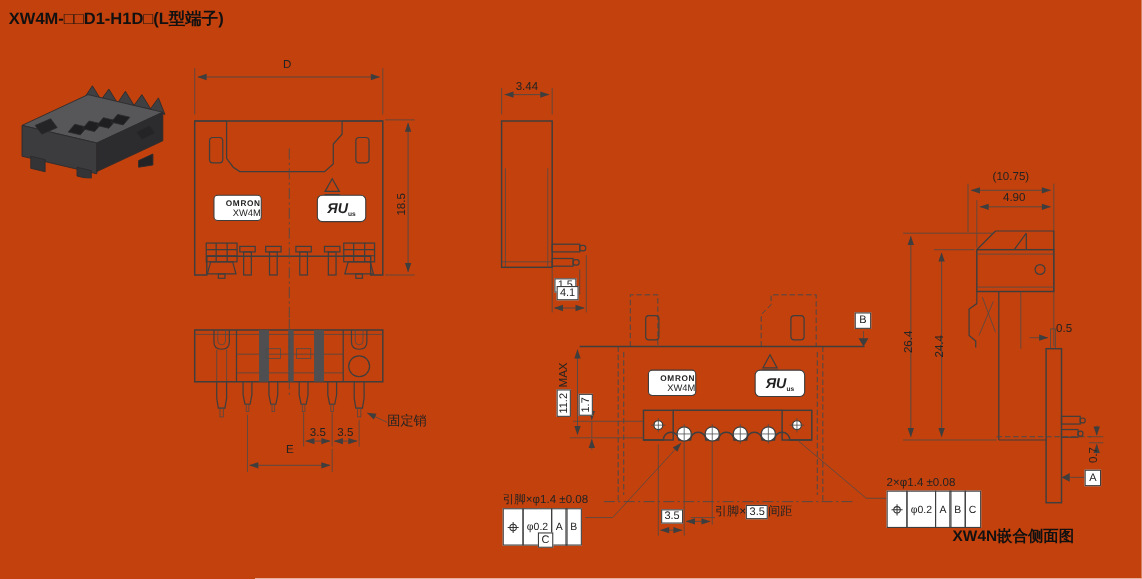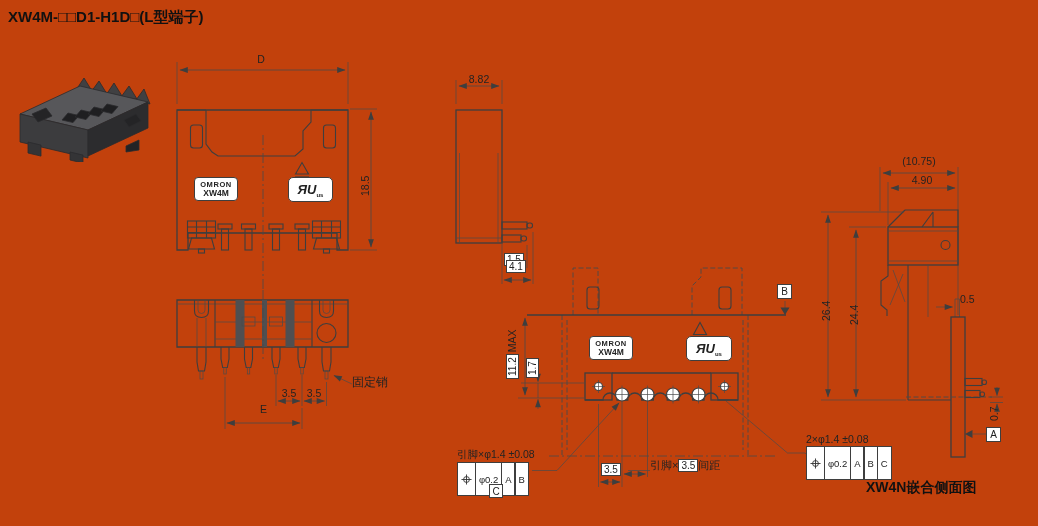--- a/index.html
+++ b/index.html
@@ -266,7 +266,7 @@
   <div class="lbl ctr" style="left:225px;top:404px;width:77px">E</div>
   <div class="lbl" style="left:352px;top:376px;font-size:12px">固定销</div>
 
-  <div class="lbl ctr" style="left:455px;top:74px;width:48px">8.82</div>
+  <div class="lbl ctr" style="left:455px;top:74px;width:48px">3.44</div>
   <div class="lbl" style="left:504px;top:253px"><span class="boxed">1.5</span></div>
   <div class="lbl" style="left:506px;top:260px"><span class="boxed">4.1</span></div>
 

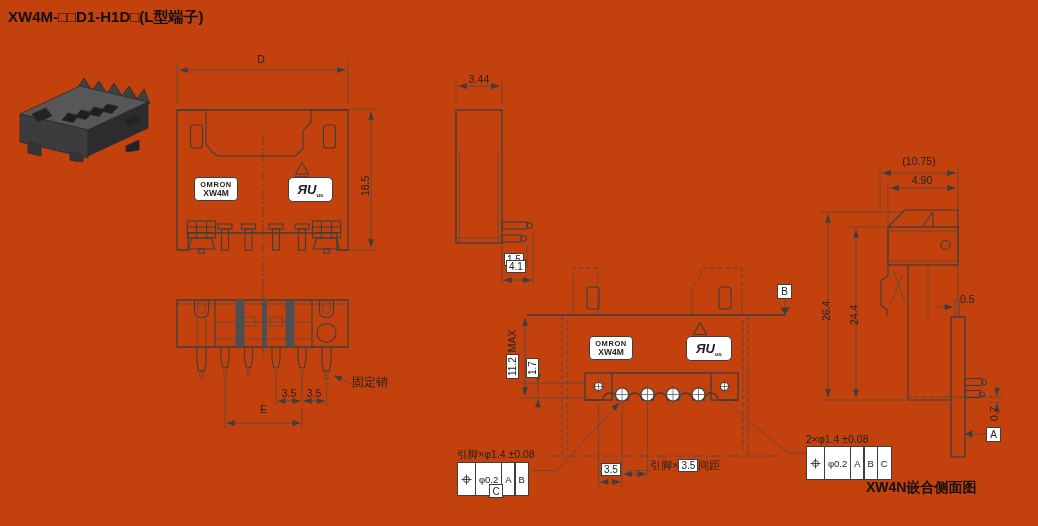--- a/index.html
+++ b/index.html
@@ -18,7 +18,7 @@
          justify-content:center;font-size:9.5px;padding:16px 3px;margin-left:-1.1px;box-sizing:border-box;}
   .fcf .cell:first-child{margin-left:0;}
   .badge{position:absolute;border:1.4px solid #3e3e3e;border-radius:4px;display:flex;
-         flex-direction:column;align-items:center;justify-content:center;background:#fff;box-sizing:border-box;}
+         flex-direction:column;align-items:flex-end;justify-content:center;background:#fff;box-sizing:border-box;}
   .badge .b1{font-size:7.5px;font-weight:bold;letter-spacing:.6px;line-height:9px;}
   .badge .b2{font-size:8.5px;font-weight:bold;line-height:9px;}
   .ulbadge{position:absolute;border:1.4px solid #3e3e3e;border-radius:5px;display:flex;

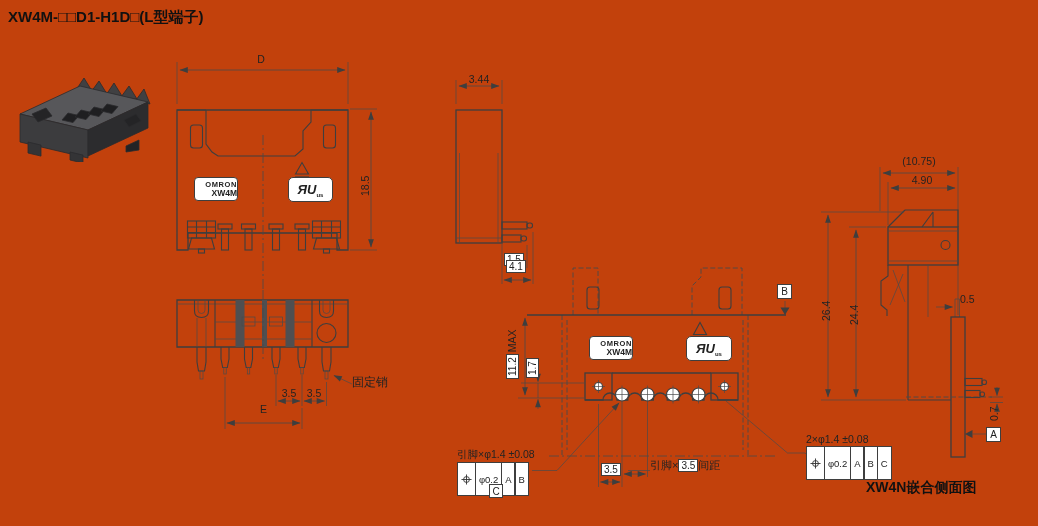--- a/index.html
+++ b/index.html
@@ -20,7 +20,7 @@
   .badge{position:absolute;border:1.4px solid #3e3e3e;border-radius:4px;display:flex;
          flex-direction:column;align-items:flex-end;justify-content:center;background:#fff;box-sizing:border-box;}
   .badge .b1{font-size:7.5px;font-weight:bold;letter-spacing:.6px;line-height:9px;}
-  .badge .b2{font-size:8.5px;font-weight:bold;line-height:9px;}
+  .badge .b2{font-size:8.5px;font-weight:normal;line-height:9px;}
   .ulbadge{position:absolute;border:1.4px solid #3e3e3e;border-radius:5px;display:flex;
          align-items:center;justify-content:center;background:#fff;box-sizing:border-box;}
   .ulbadge .mark{font-size:13px;font-weight:bold;font-style:italic;line-height:13px;}

